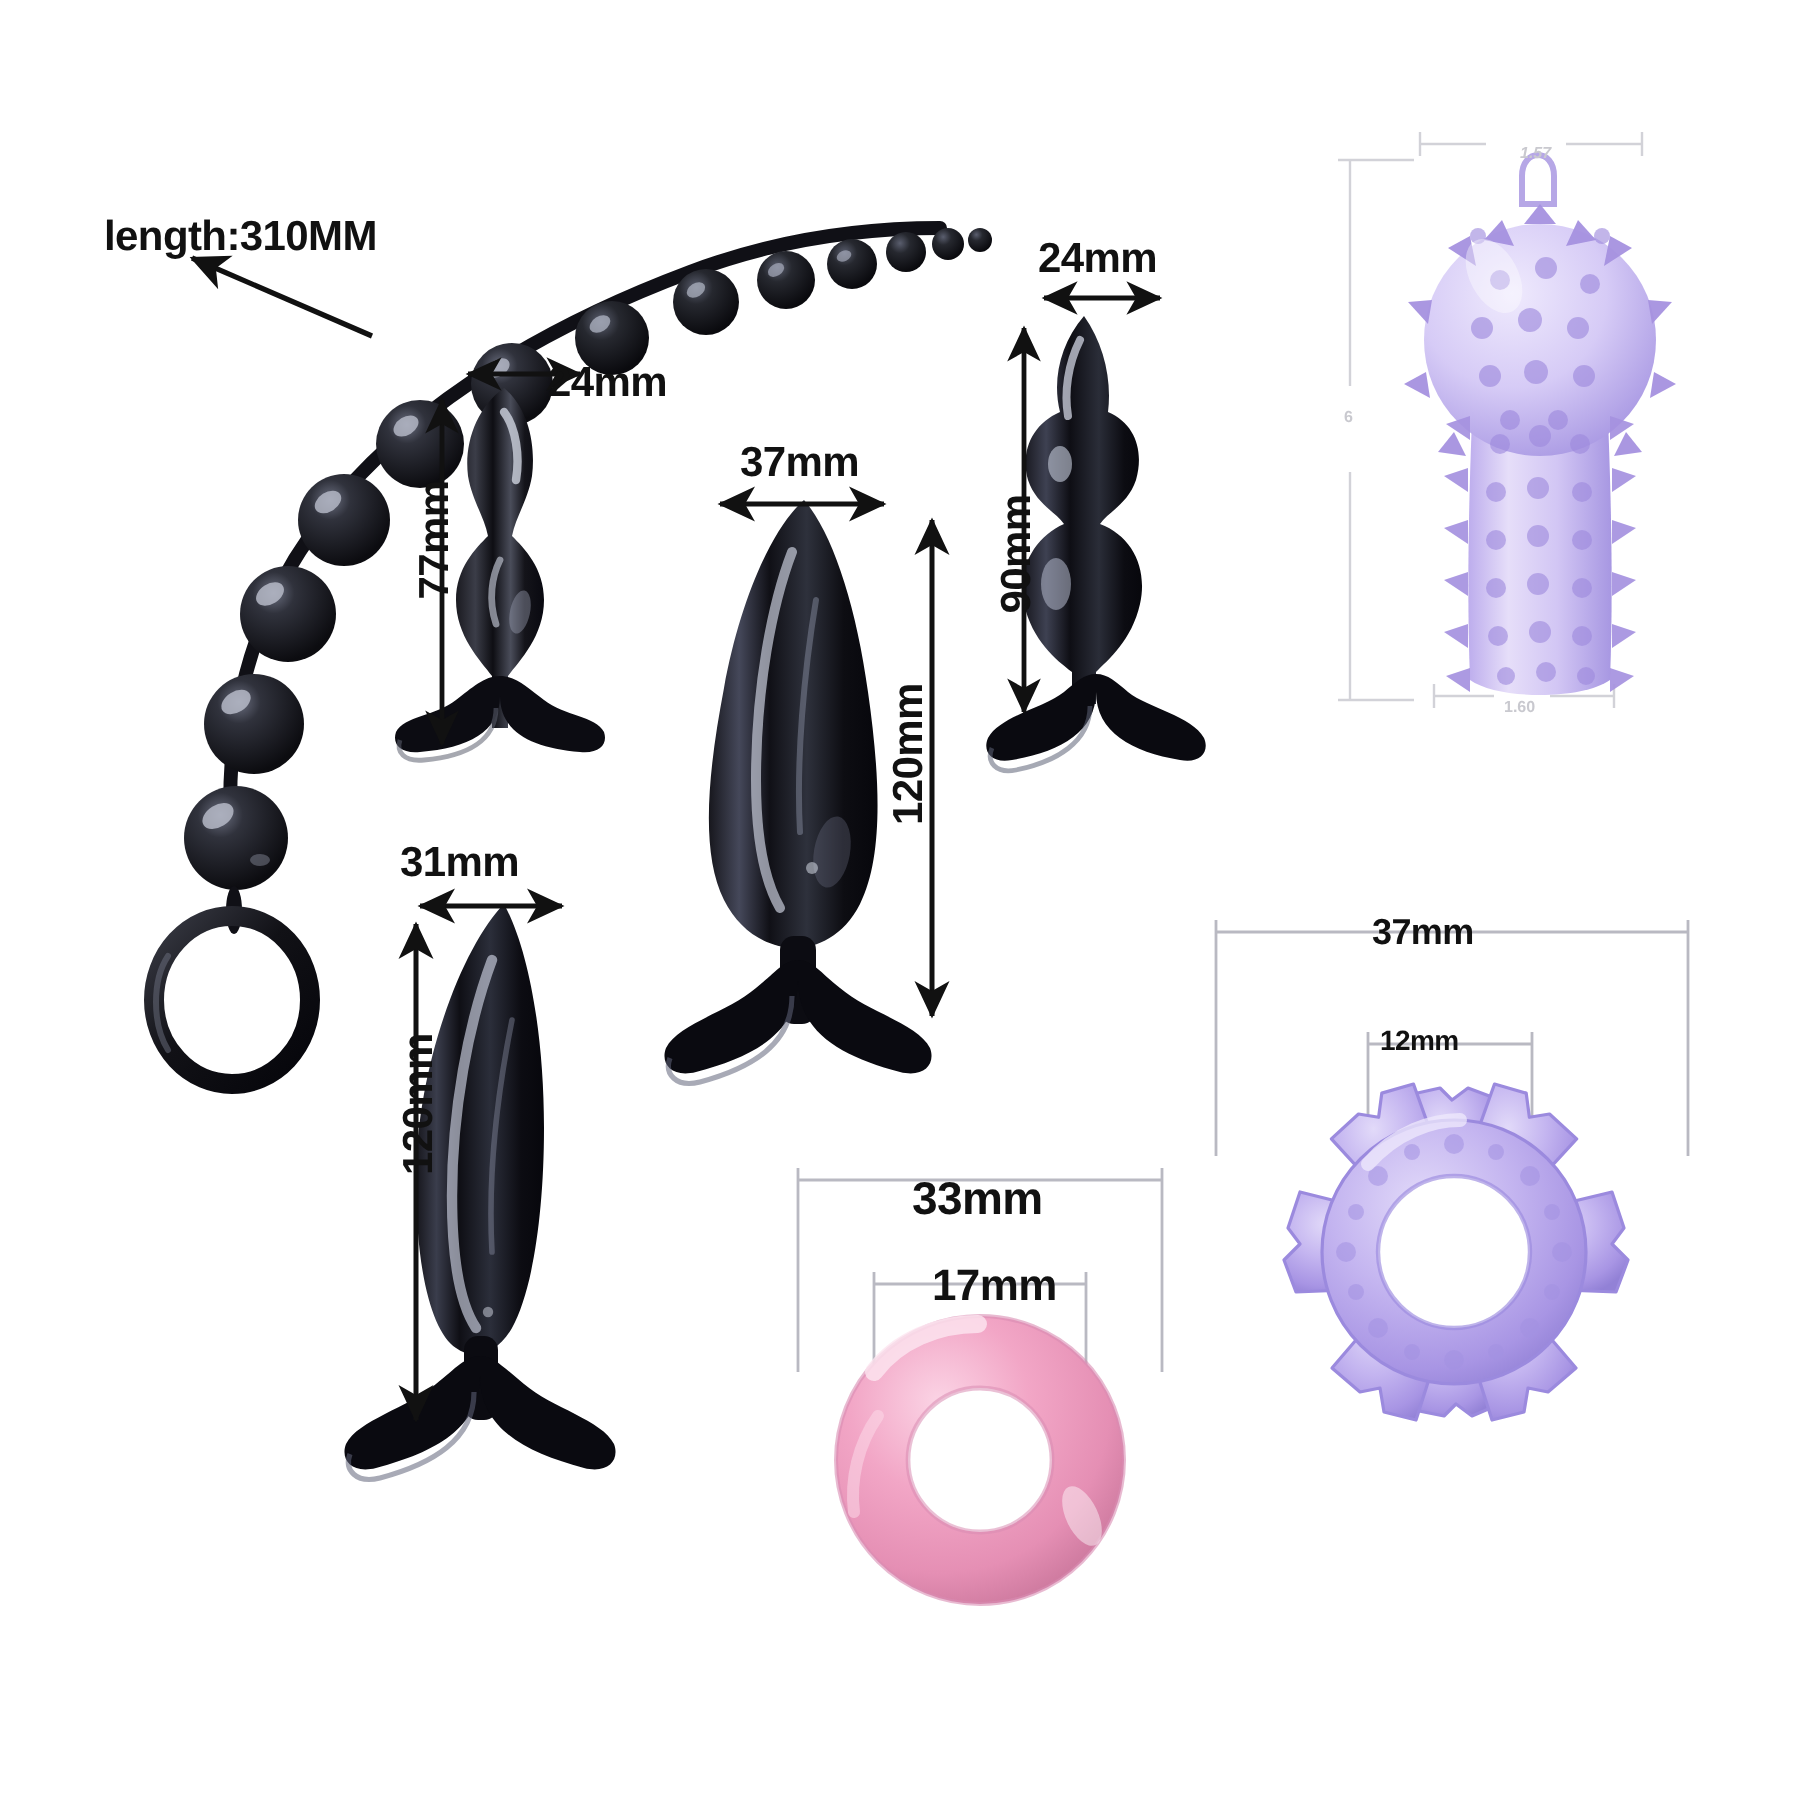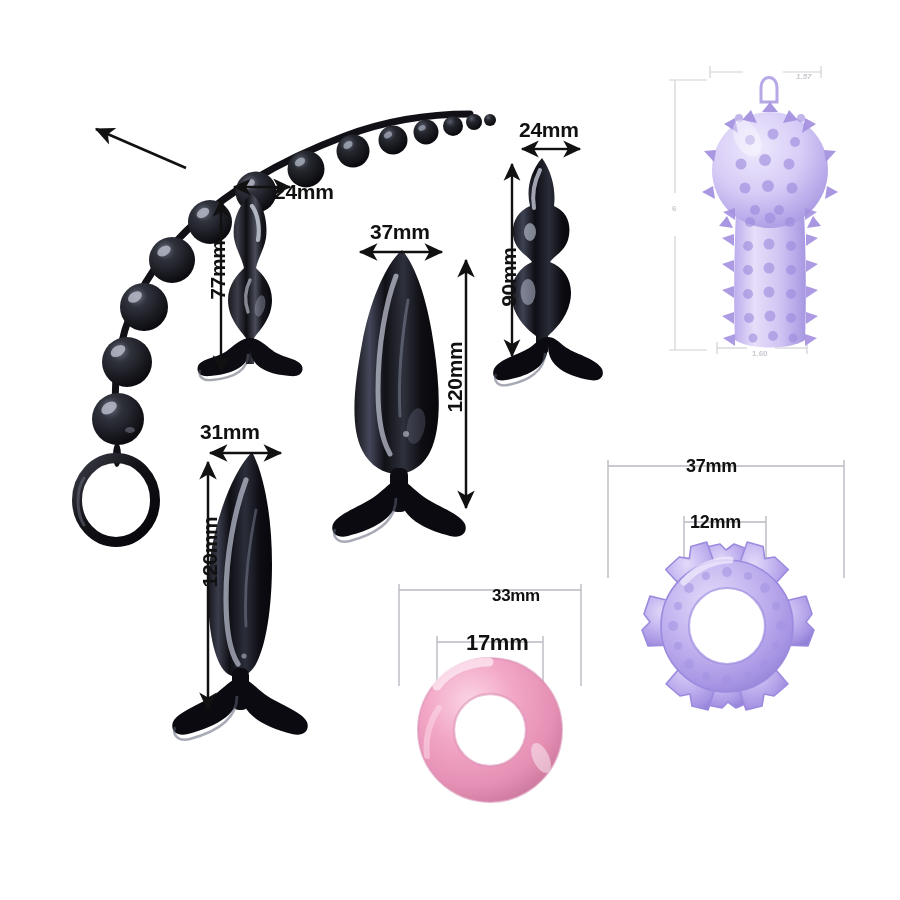--- a/index.html
+++ b/index.html
@@ -500,7 +500,7 @@
     </g>
     <ellipse cx="92" cy="80" rx="12" ry="20" fill="#ffffff" opacity=".38" transform="rotate(-28 92 80)"></ellipse>
   </svg>
-  <div class="abs faint" style="left:796px;top:72px;font-size:8px;font-style:italic;">1.57</div>
+  <div class="abs faint" style="left:760px;top:72px;font-size:8px;font-style:italic;">1.57</div>
   <div class="abs faint" style="left:672px;top:204px;font-size:8px;">6</div>
   <div class="abs faint" style="left:752px;top:349px;font-size:8px;">1.60</div>
 

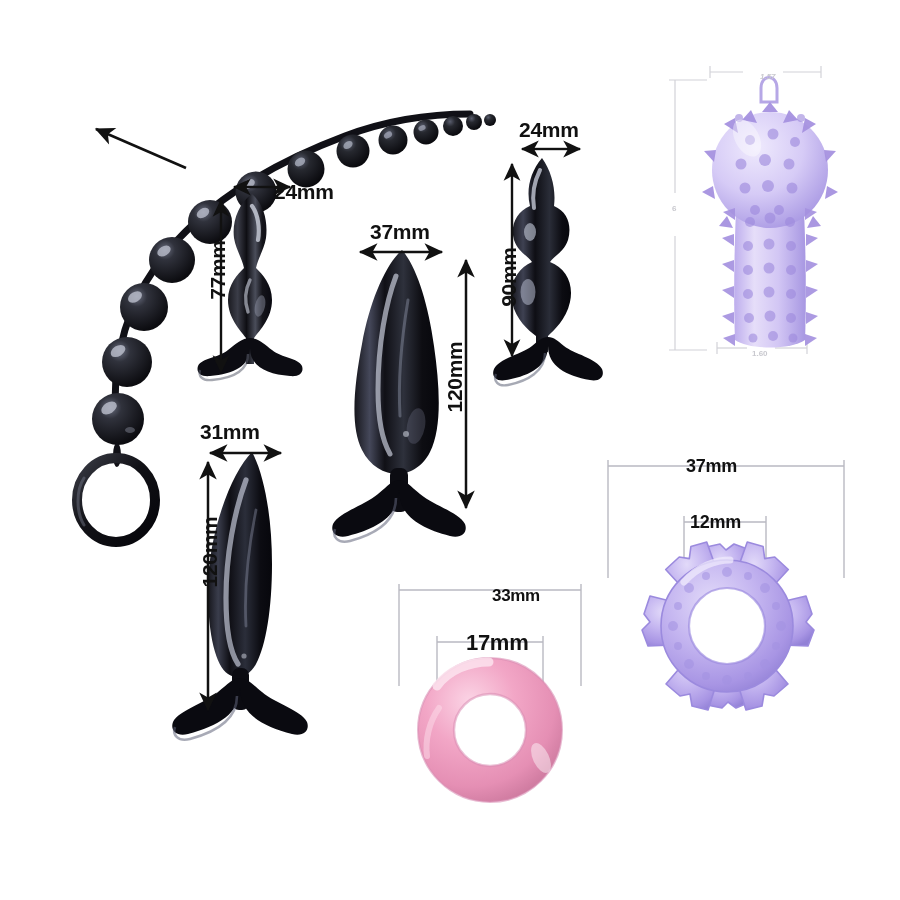--- a/index.html
+++ b/index.html
@@ -91,6 +91,7 @@
       </defs>
     <line x1="100" y1="46" x2="10" y2="7" stroke="#111" stroke-width="2.6" marker-end="url(#arL)"></line>
   </svg>
+  <div class="abs dimtext" style="left:52px;top:107px;font-size:21px;">length:310MM</div>
 
   <svg class="abs" style="left:190px;top:188px;" width="135" height="220" viewBox="0 0 135 220">
     <defs>

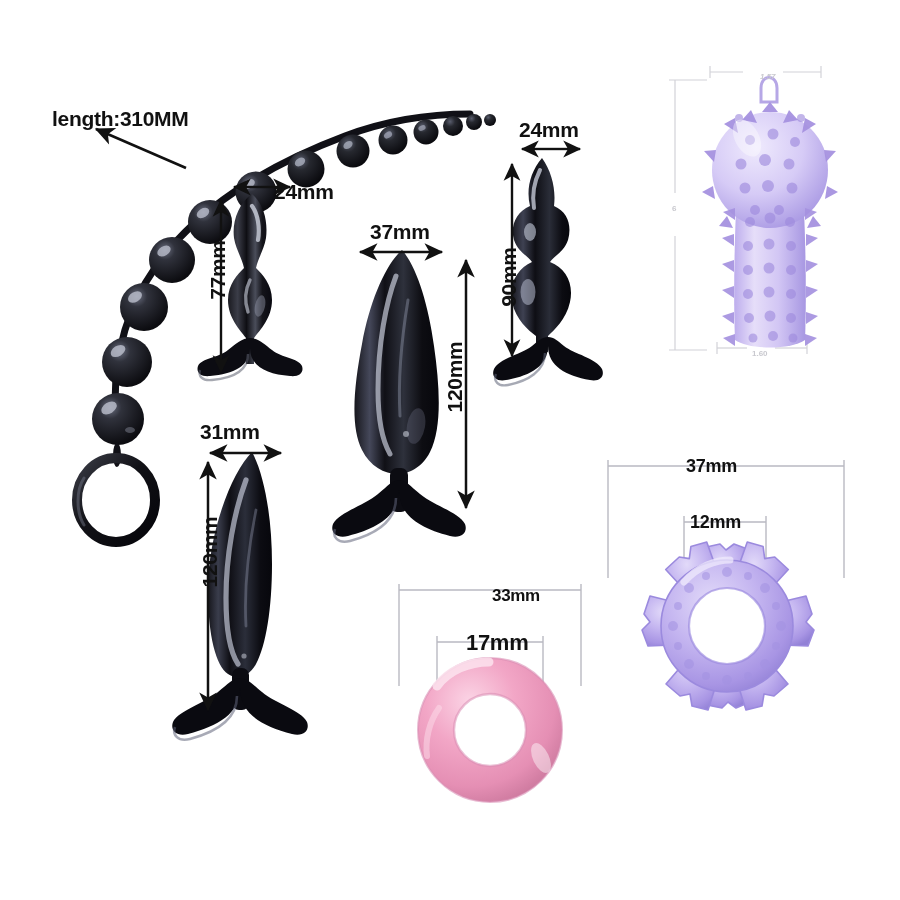--- a/index.html
+++ b/index.html
@@ -395,7 +395,7 @@
     <path d="M86,134 C100,118 118,112 132,112" fill="none" stroke="#efeafc" stroke-width="7" opacity=".75" stroke-linecap="round"></path>
   </svg>
   <div class="abs dimtext" style="left:686px;top:456px;font-size:18px;">37mm</div>
-  <div class="abs dimtext" style="left:690px;top:512px;font-size:18px;">12mm</div>
+  <div class="abs dimtext" style="left:690px;top:512px;font-size:14px;">12mm</div>
 
   <svg class="abs" style="left:655px;top:58px;" width="230" height="310" viewBox="0 0 230 310">
     <defs>

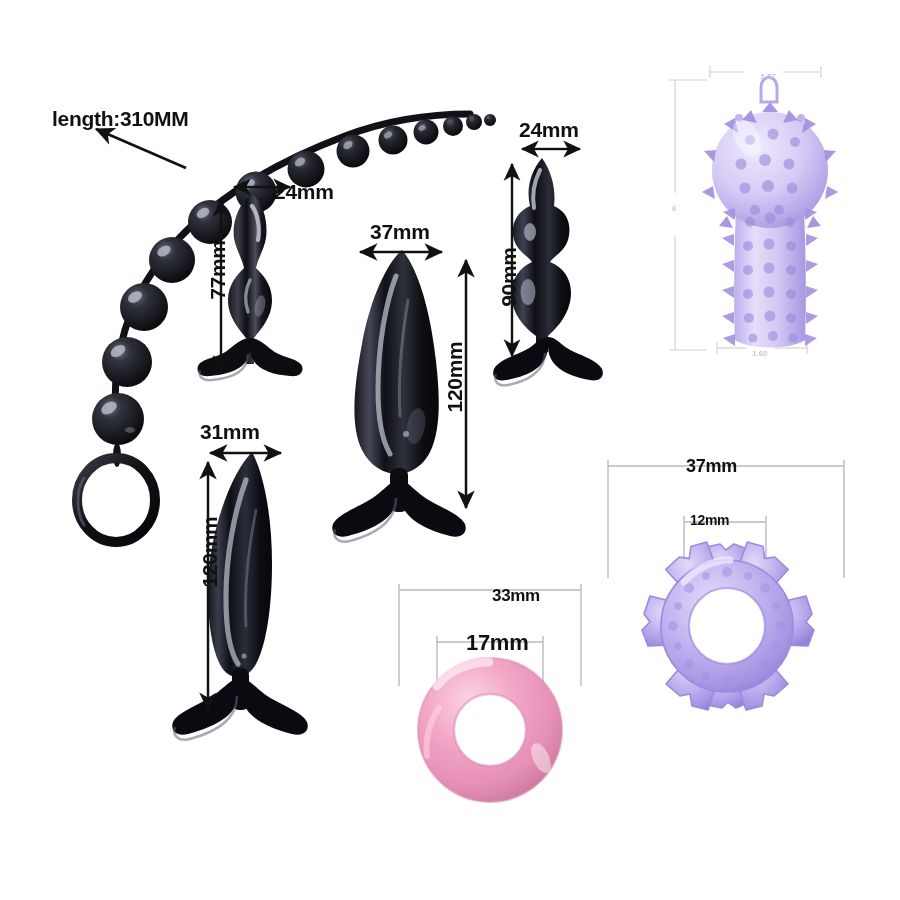--- a/index.html
+++ b/index.html
@@ -337,7 +337,7 @@
     <path d="M42,176 C40,160 44,142 54,128" fill="none" stroke="#fbd8e8" stroke-width="6" opacity=".55" stroke-linecap="round"></path>
     <ellipse cx="156" cy="178" rx="8" ry="16" fill="#ffffff" opacity=".45" transform="rotate(-25 156 178)"></ellipse>
   </svg>
-  <div class="abs dimtext" style="left:456px;top:586px;font-size:17px;margin-left:36px;">33mm</div>
+  <div class="abs dimtext" style="left:456px;top:586px;font-size:23px;">33mm</div>
   <div class="abs dimtext" style="left:466px;top:630px;font-size:22px;">17mm</div>
 
   <svg class="abs" style="left:598px;top:448px;" width="260" height="320" viewBox="0 0 260 320">

